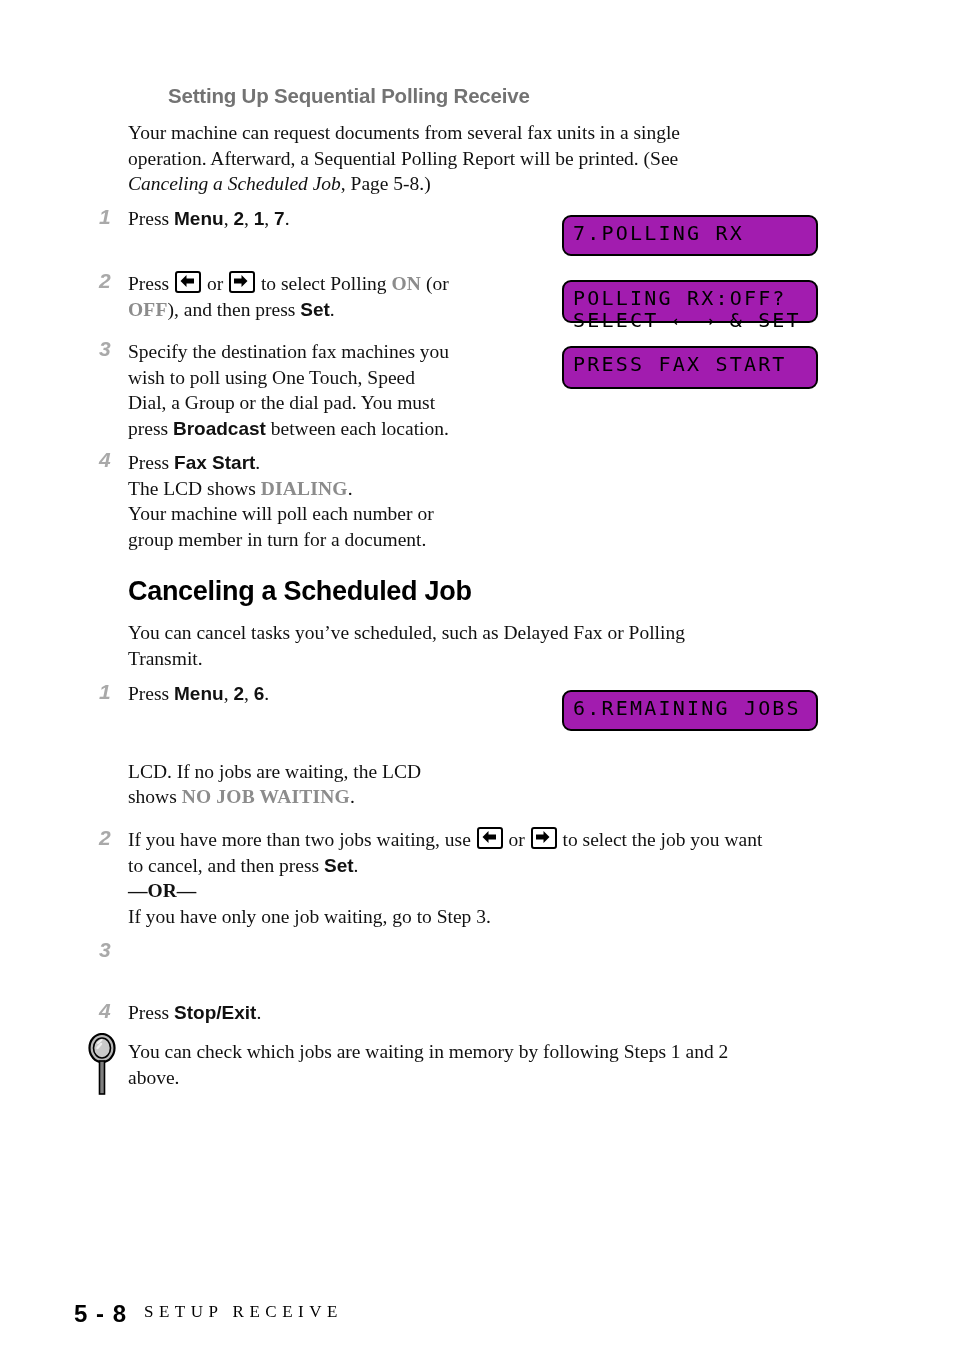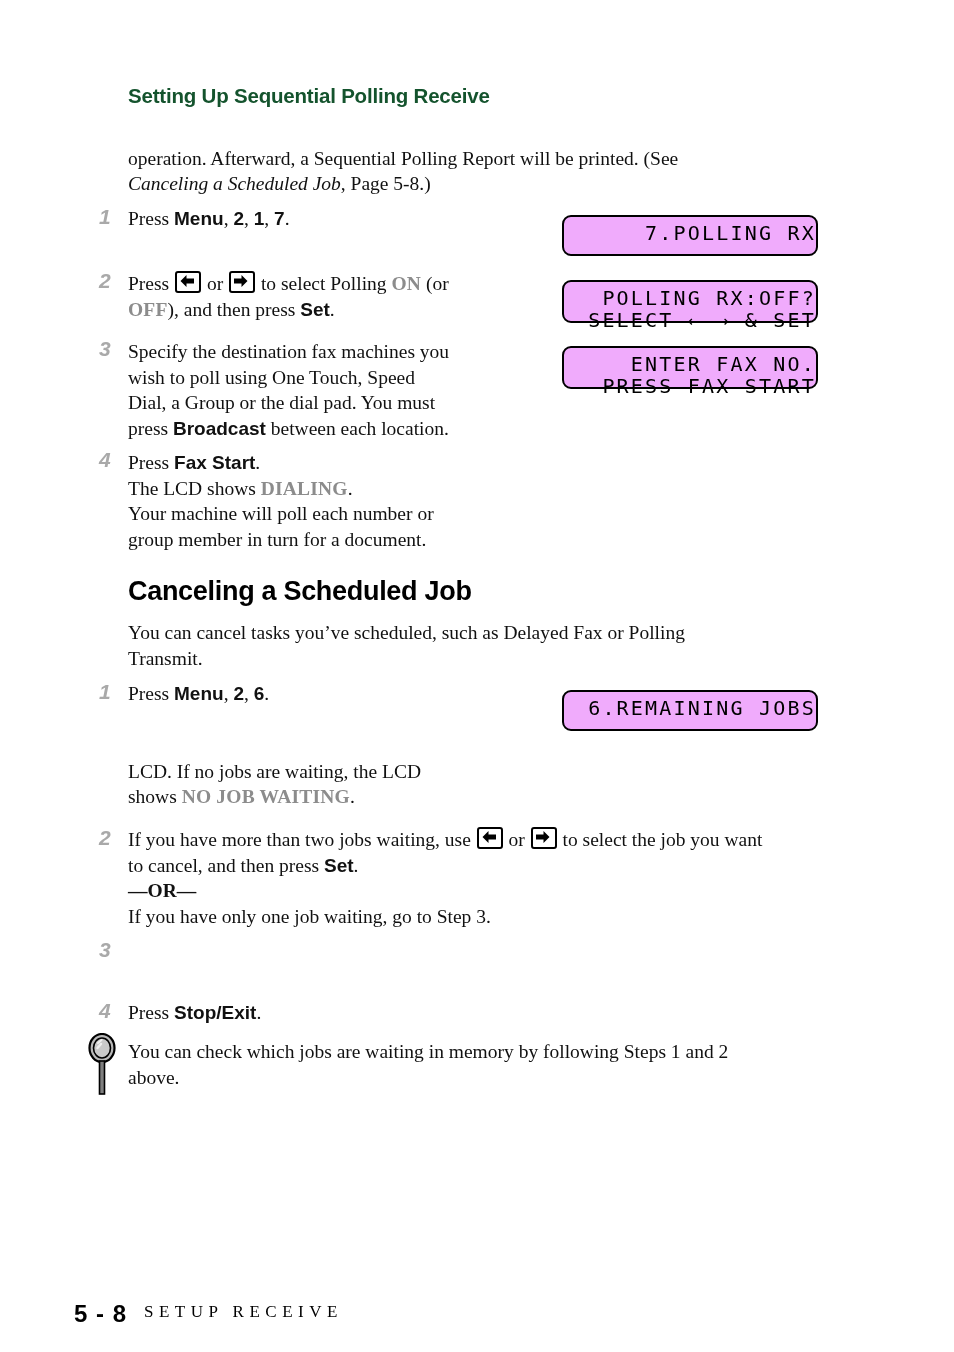--- a/index.html
+++ b/index.html
@@ -29,8 +29,9 @@
     font-weight: bold;
     font-size: 20.5px;
     letter-spacing: -0.2px;
-    color: #14532d;
+    color: #737373;
     white-space: nowrap;
+    margin-left: 40px;
   }
   .h-main {
     position: absolute;

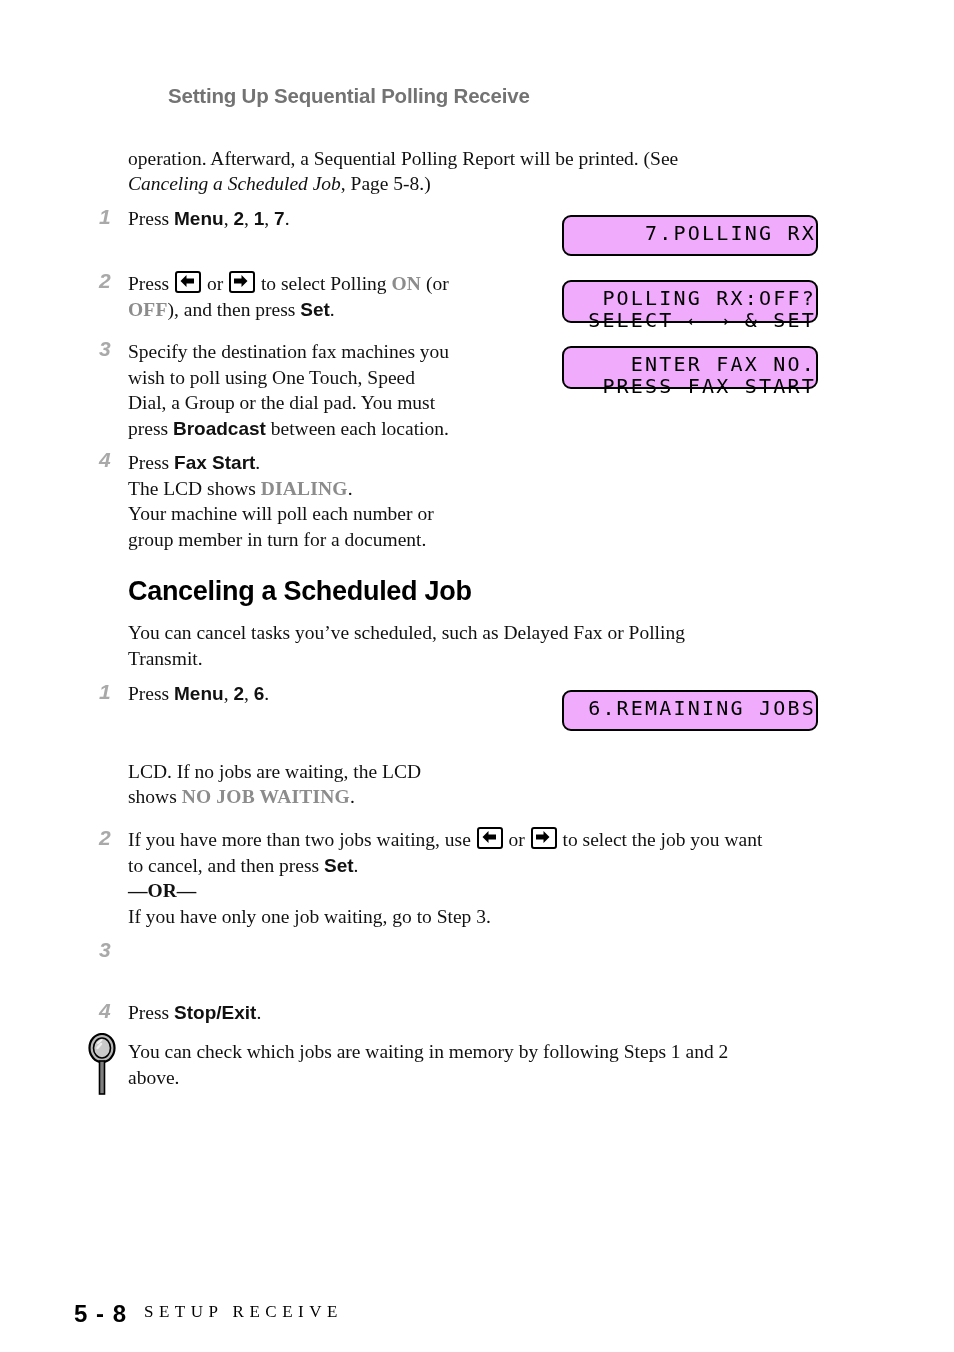--- a/index.html
+++ b/index.html
@@ -156,7 +156,7 @@
   <div class="h-sub" style="left:128px; top:84px;">Setting Up Sequential Polling Receive</div>
 
   <div class="para" style="left:128px; top:120px; width:700px;">
-    <br>
+    <span>Your machine can request documents from several fax units in a single</span><br>
     <span>operation. Afterward, a Sequential Polling Report will be printed. (See</span><br>
     <span class="ital">Canceling a Scheduled Job</span><span>, Page 5-8.)</span>
   </div>

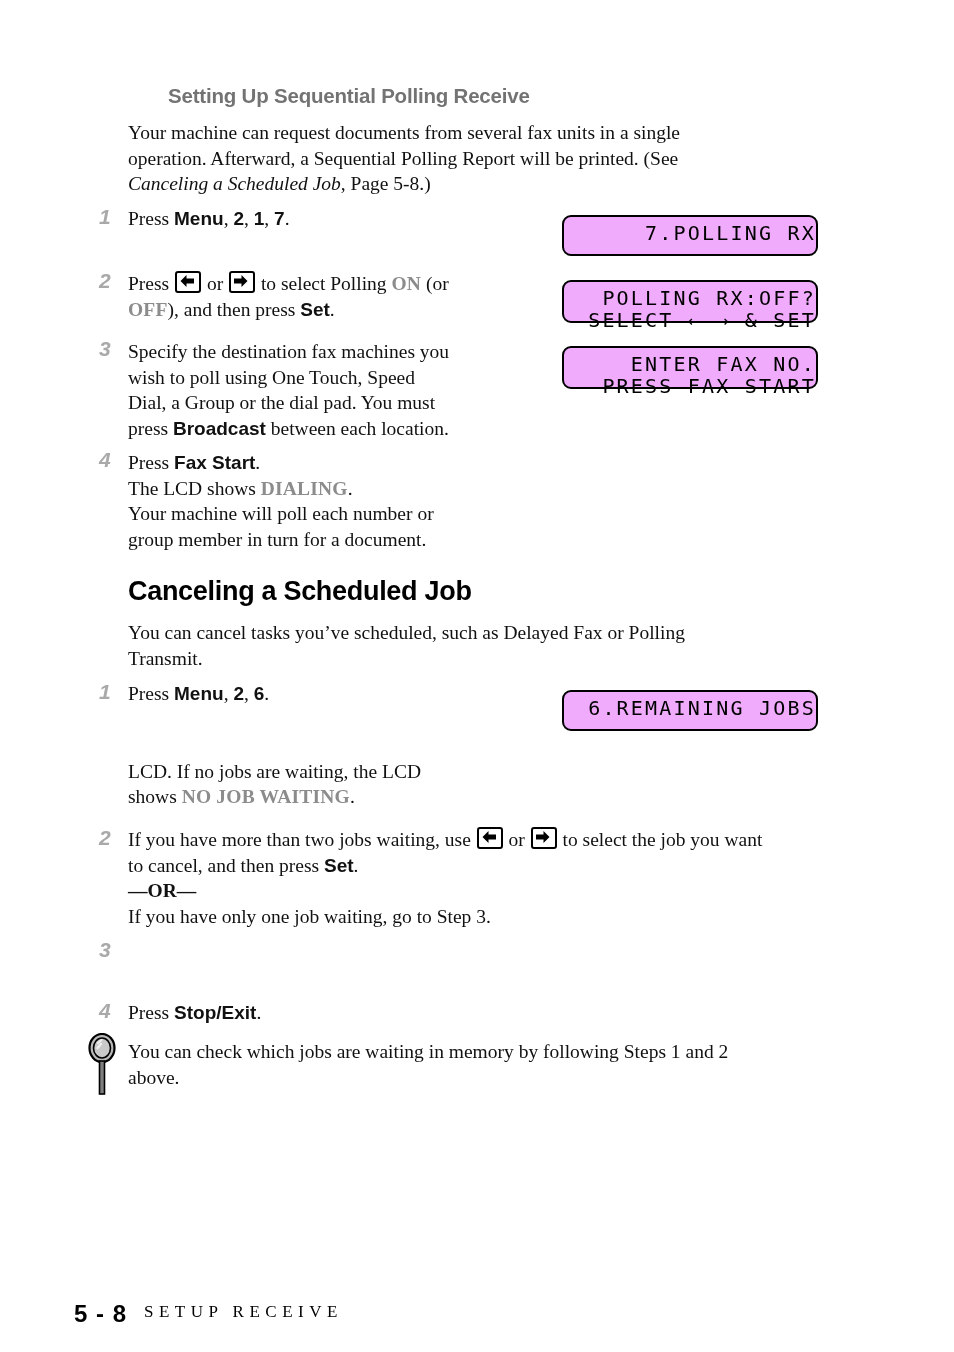--- a/index.html
+++ b/index.html
@@ -103,10 +103,9 @@
     position: absolute;
     border: 2.5px solid #000;
     border-radius: 9px;
-    background: #f0abfc;
+    background: #a21caf;
     box-sizing: border-box;
     padding: 5px 0 0 9px;
-    text-align: right;
   }
   .lcd-line {
     font-family: "DejaVu Sans Mono", "Liberation Mono", monospace;

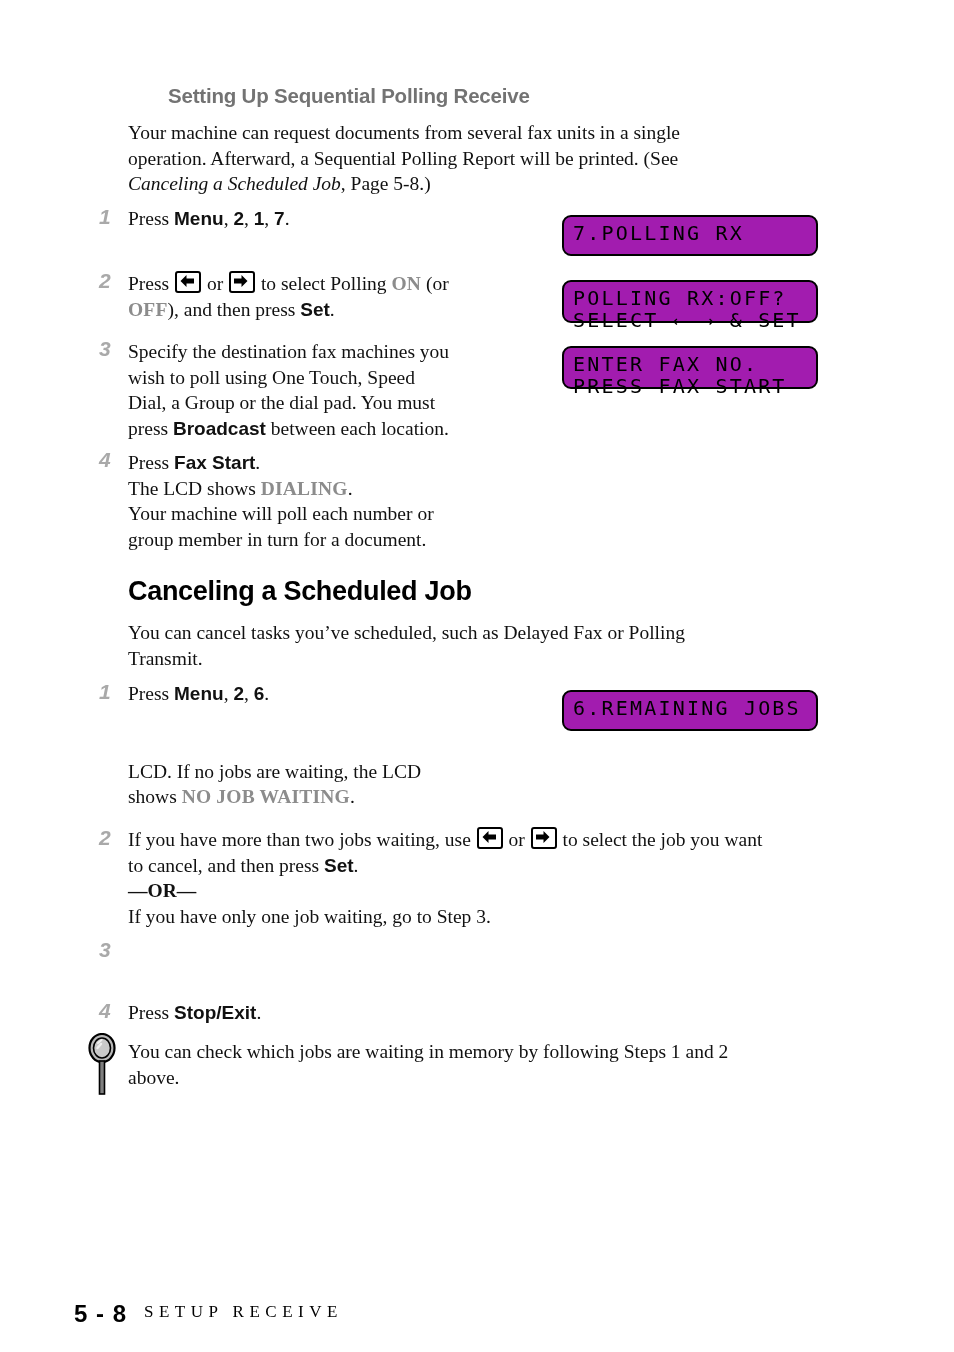--- a/index.html
+++ b/index.html
@@ -200,7 +200,6 @@
   </div>
 
   <div class="lcd" style="left:562px; top:346px; width:256px; height:43px;">
-    <div class="lcd-line">ENTER FAX NO.</div>
     <div class="lcd-line">PRESS FAX START</div>
   </div>
 

